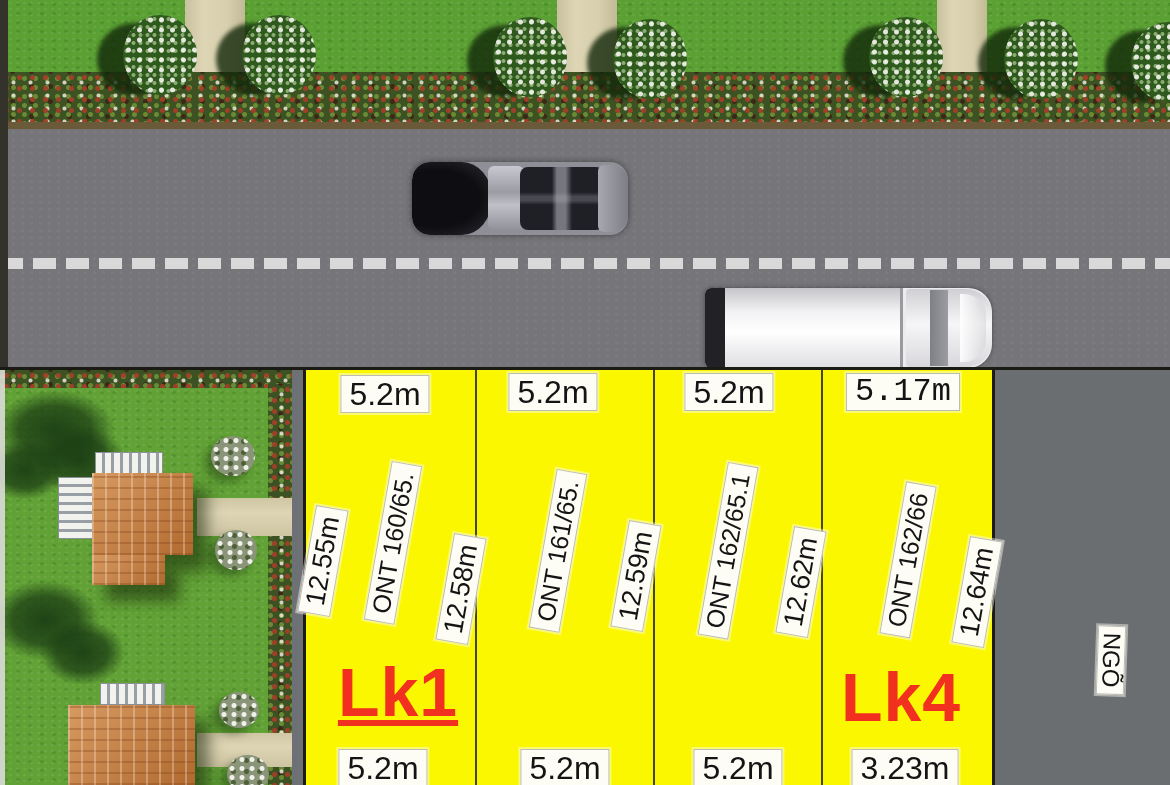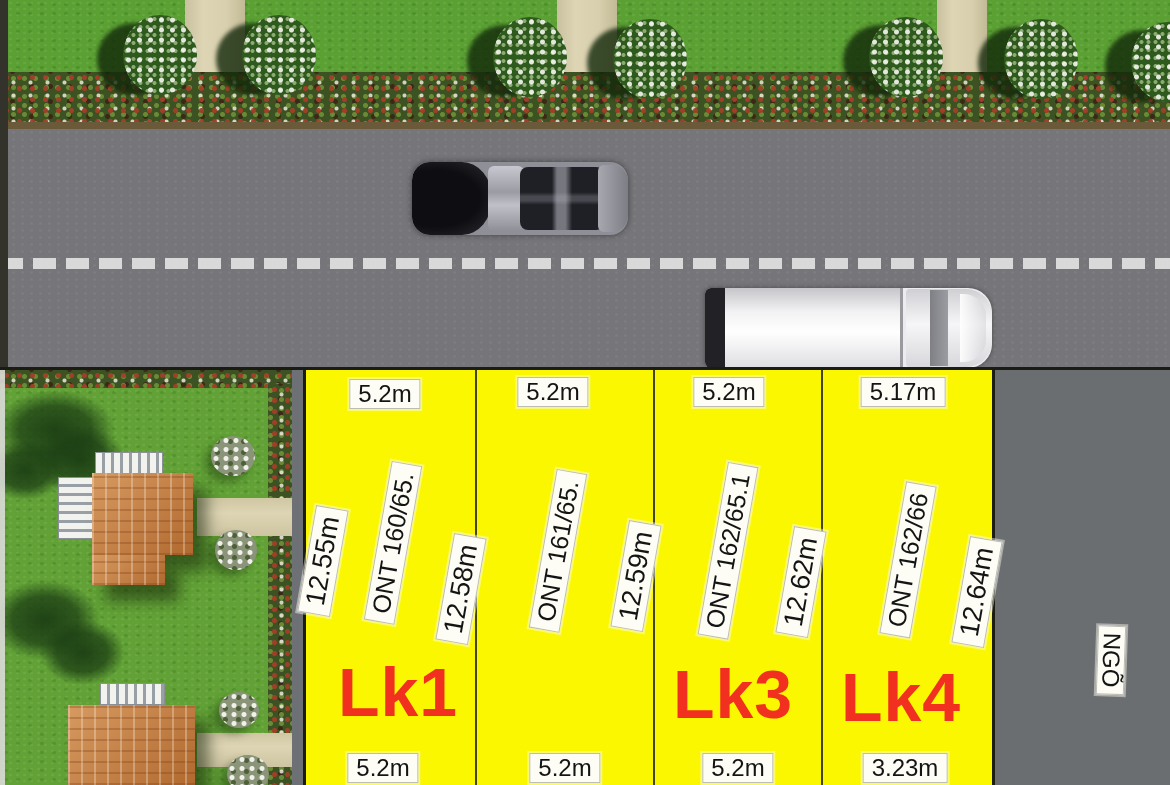--- a/index.html
+++ b/index.html
@@ -102,7 +102,7 @@
 
   
   .tag{position:absolute;background:#fdfdf6;border:1px solid #bdbdb2;color:#141414;
-       font-size:24px;line-height:1.0;padding:2px 8px;white-space:nowrap;
+       font-size:32px;line-height:1.0;padding:2px 8px;white-space:nowrap;
        transform:translate(-50%,-50%);box-shadow:0 0 0 2px rgba(253,253,246,.45);}
   .vtag{transform:translate(-50%,-50%) rotate(-80deg);font-size:27px;}
   .ont{font-size:25px;}

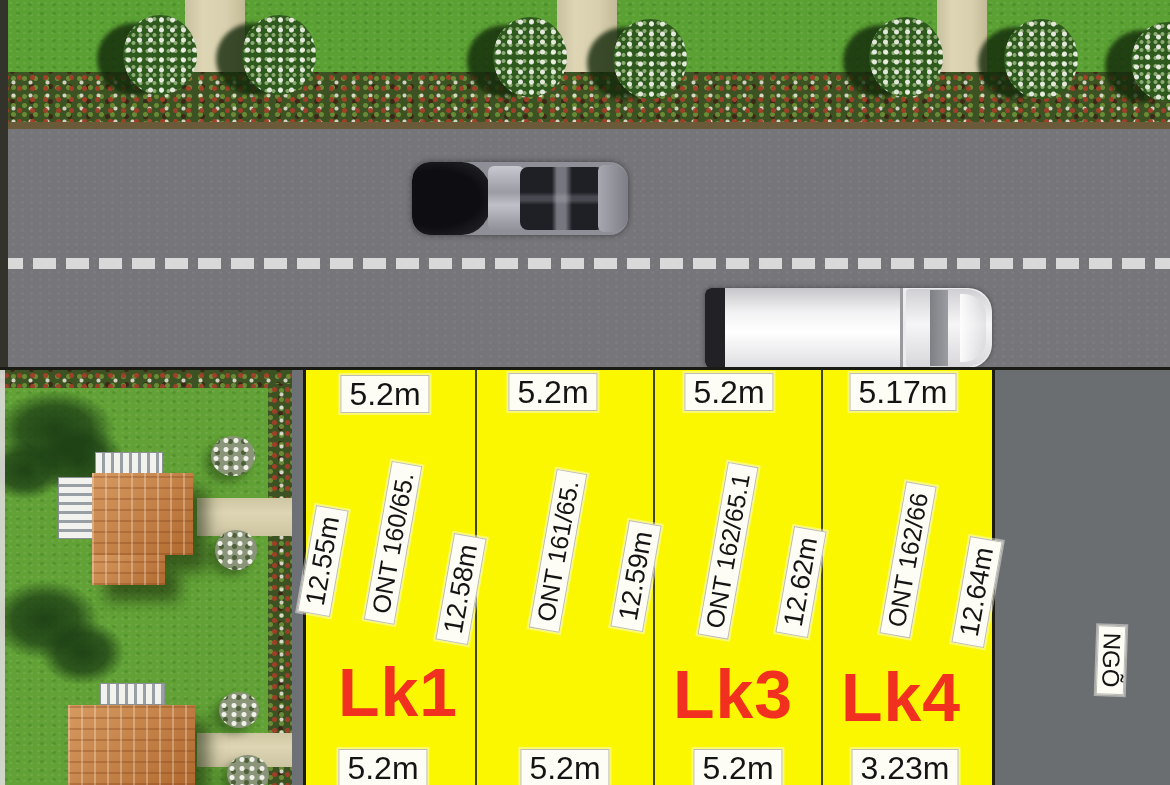--- a/index.html
+++ b/index.html
@@ -214,7 +214,7 @@
   <div class="tag" style="left:385px;top:394px;">5.2m</div>
   <div class="tag" style="left:553px;top:392px;">5.2m</div>
   <div class="tag" style="left:729px;top:392px;">5.2m</div>
-  <div class="tag" style="left:903px;top:392px;">5.17m</div>
+  <div class="tag" style="left:903px;top:392px;font-family:Liberation Mono, monospace;">5.17m</div>
 
   <div class="tag vtag ont" style="left:393px;top:543px;">ONT 160/65.</div>
   <div class="tag vtag ont" style="left:558px;top:551px;">ONT 161/65.</div>

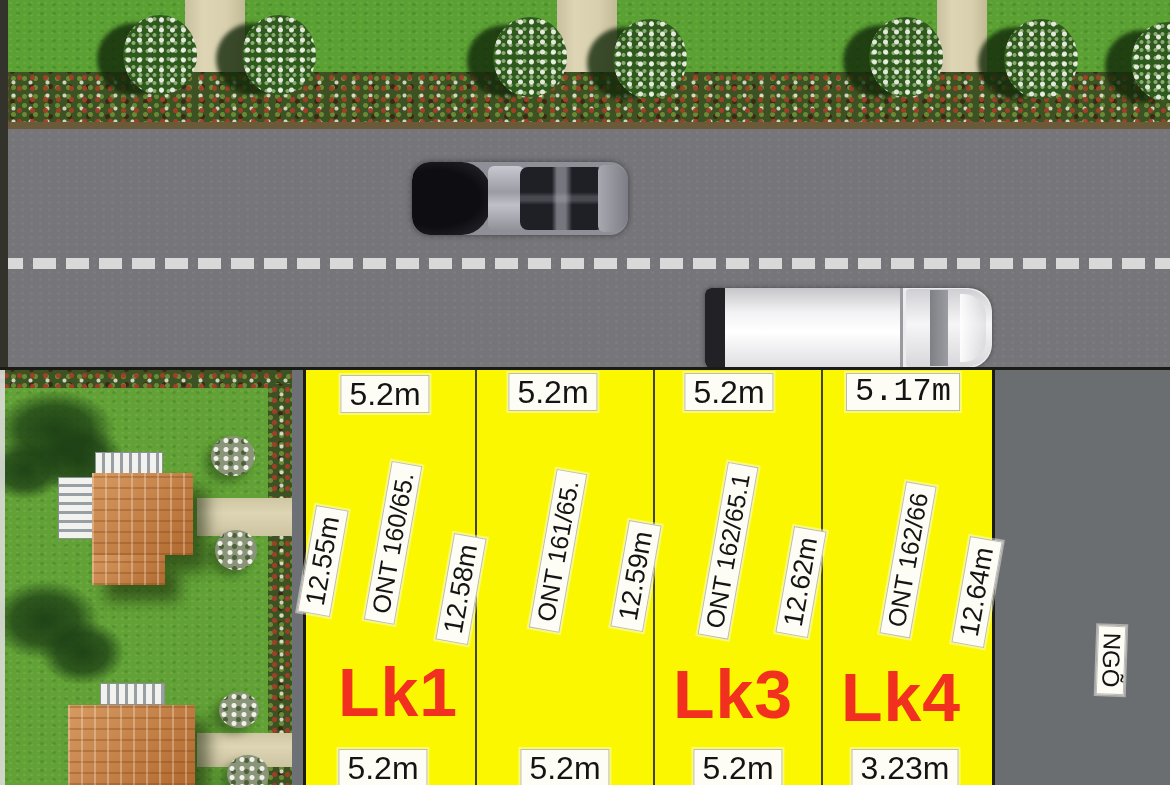--- a/index.html
+++ b/index.html
@@ -227,7 +227,7 @@
   <div class="tag vtag" style="left:801px;top:582px;">12.62m</div>
   <div class="tag vtag" style="left:977px;top:592px;">12.64m</div>
 
-  <div class="plotname" style="left:398px;top:692px;">Lk1</div>
+  <div class="plotname" style="left:398px;top:692px;text-decoration:underline;">Lk1</div>
   <div class="plotname" style="left:733px;top:694px;">Lk3</div>
   <div class="plotname" style="left:901px;top:697px;">Lk4</div>
 

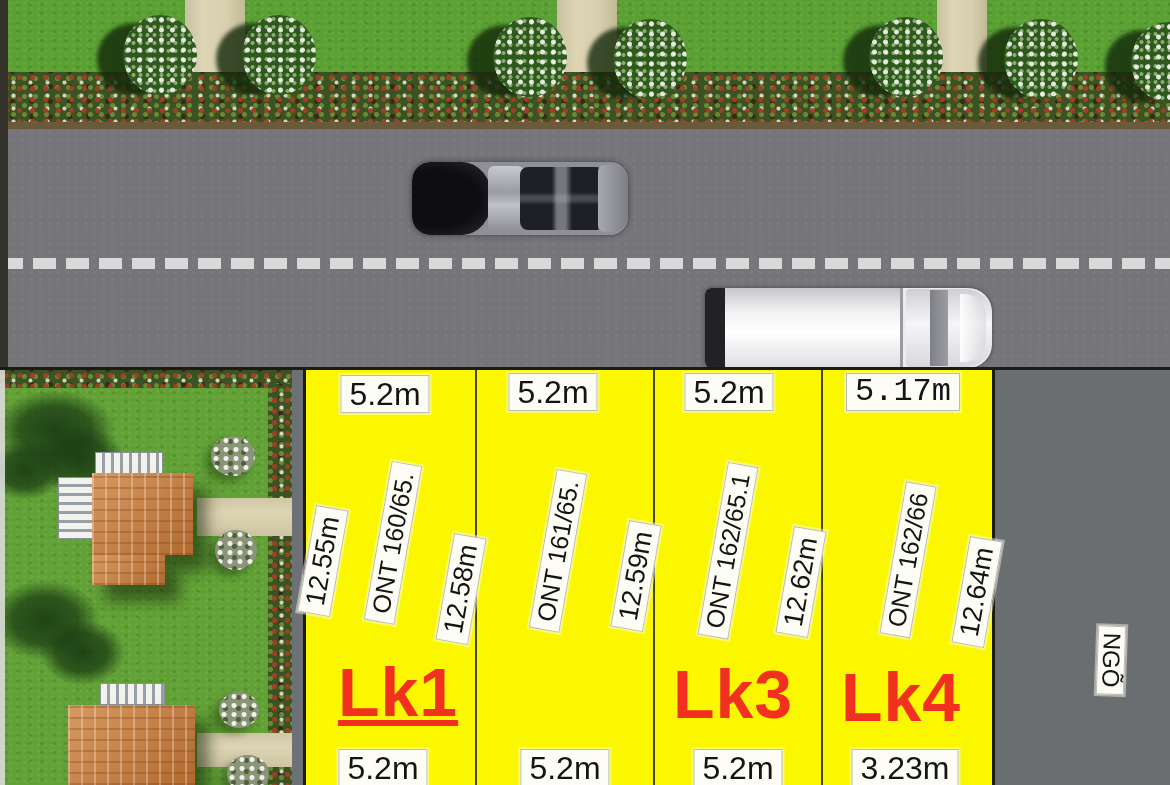--- a/index.html
+++ b/index.html
@@ -228,7 +228,6 @@
   <div class="tag vtag" style="left:977px;top:592px;">12.64m</div>
 
   <div class="plotname" style="left:398px;top:692px;text-decoration:underline;">Lk1</div>
-  <div class="plotname" style="left:733px;top:694px;">Lk3</div>
   <div class="plotname" style="left:901px;top:697px;">Lk4</div>
 
   <div class="tag" style="left:383px;top:768px;">5.2m</div>

